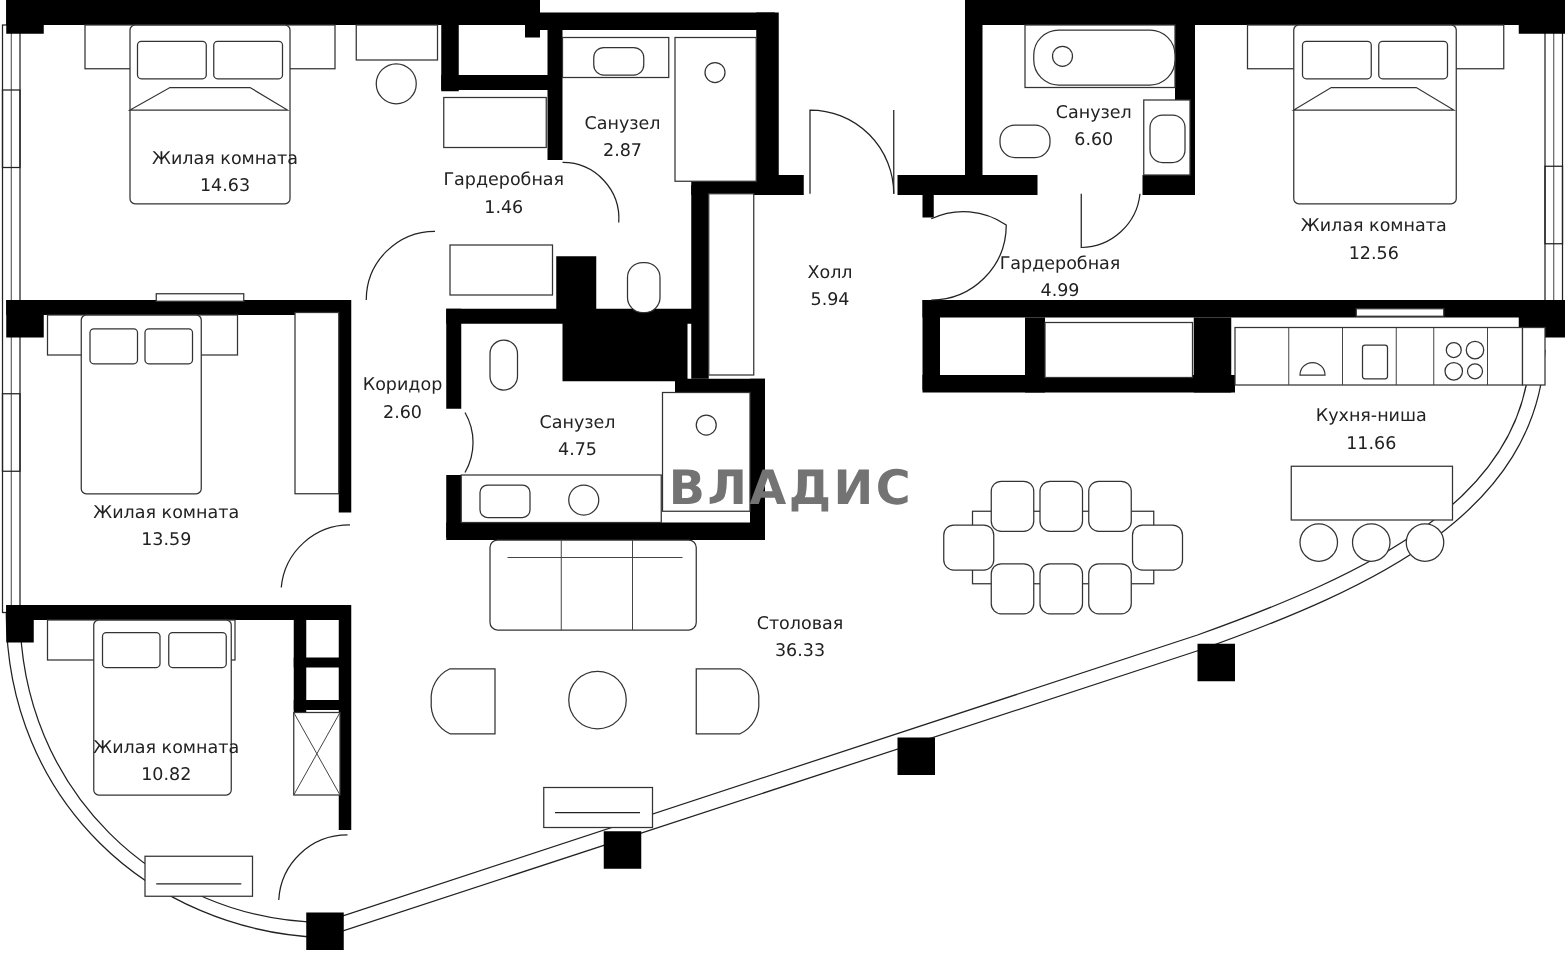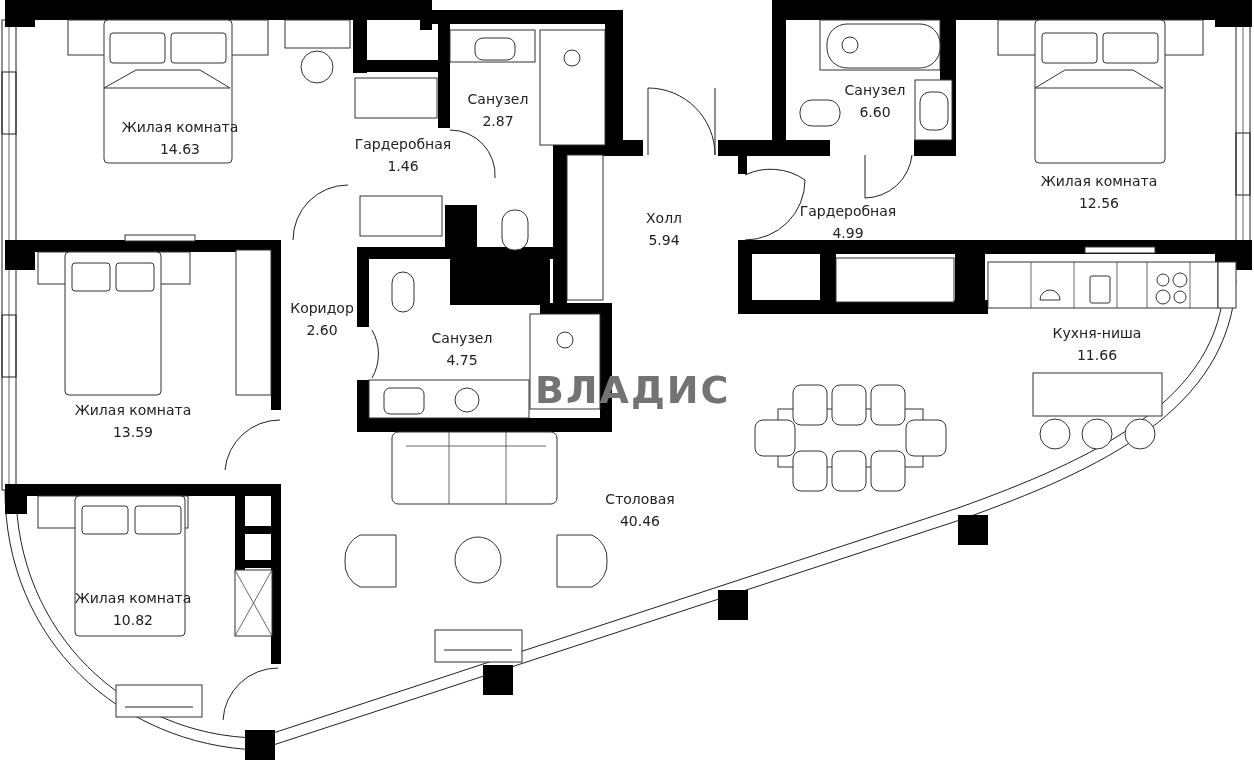--- a/index.html
+++ b/index.html
@@ -275,7 +275,7 @@
 </div>
 <div class="label" style="left:640px;top:488px;">
   <span>Столовая</span>
-  <span class="area">40.46</span>
+  <span class="area">36.33</span>
 </div>
 <div class="label" style="left:133px;top:587px;">
   <span>Жилая комната</span>

